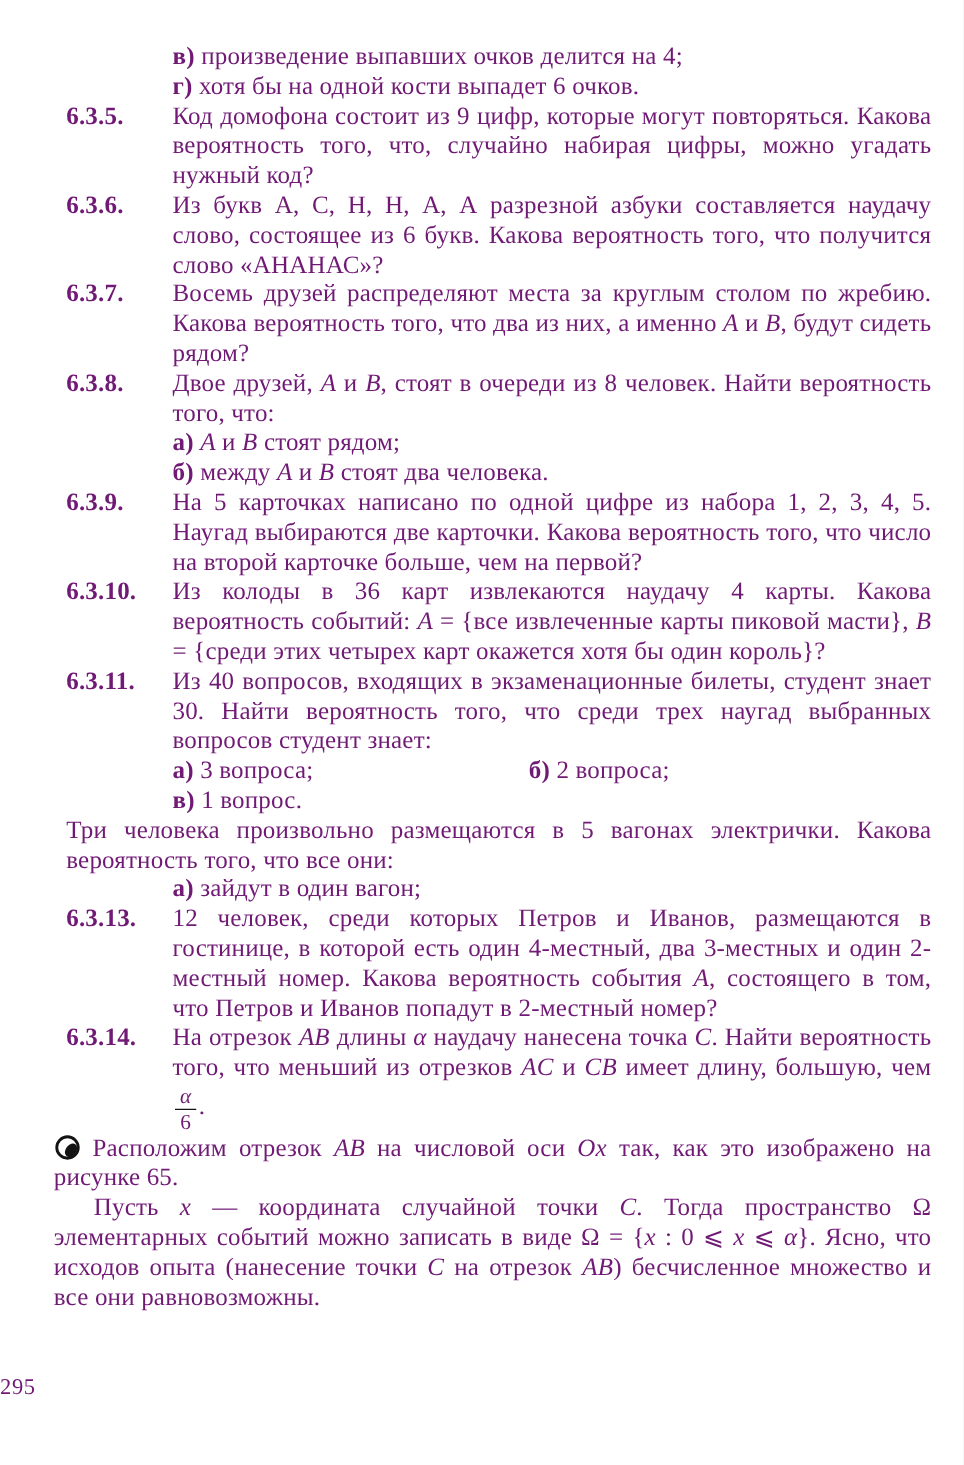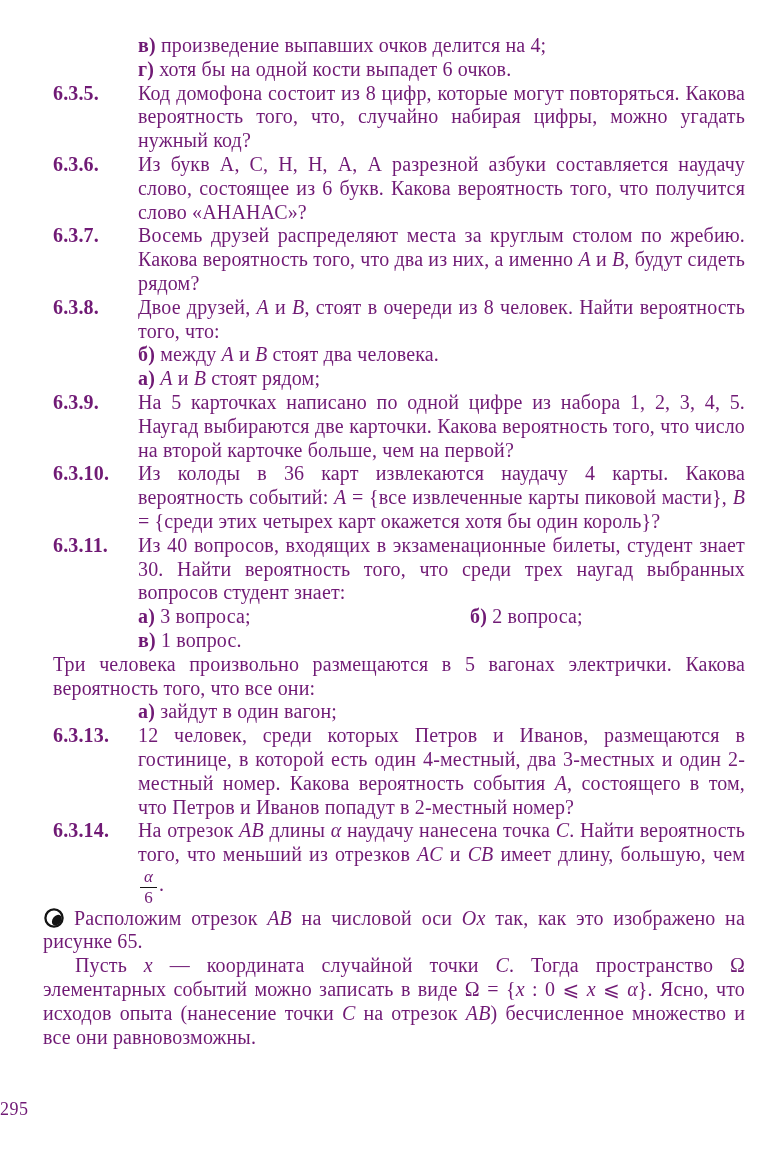--- a/index.html
+++ b/index.html
@@ -49,7 +49,7 @@
       <div class="item"><b class="ilabel">г)</b> <span>хотя бы на одной кости выпадет 6 очков.</span></div>
       <div class="problem">
         <span class="num">6.3.5.</span>
-        <div class="ptext">Код домофона состоит из 8 цифр, которые могут повторяться. Какова вероятность того, что, случайно набирая цифры, можно угадать нужный код?</div>
+        <div class="ptext">Код домофона состоит из 9 цифр, которые могут повторяться. Какова вероятность того, что, случайно набирая цифры, можно угадать нужный код?</div>
       </div>
       <div class="problem">
         <span class="num">6.3.6.</span>

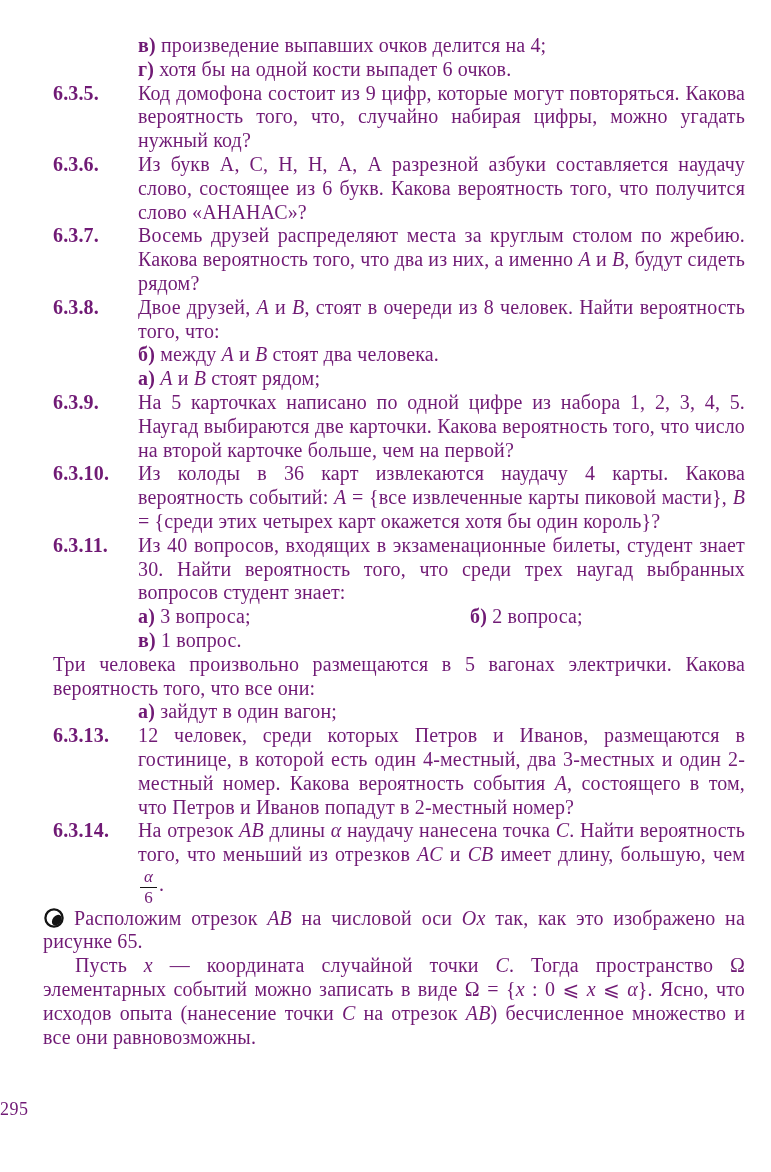--- a/index.html
+++ b/index.html
@@ -63,8 +63,8 @@
         <span class="num">6.3.8.</span>
         <div class="ptext">Двое друзей, <i>A</i> и <i>B</i>, стоят в очереди из 8 человек. Найти вероятность того, что:</div>
       </div>
+      <div class="item"><b class="ilabel">а)</b> <span><i>A</i> и <i>B</i> стоят рядом;</span></div>
       <div class="item"><b class="ilabel">б)</b> <span>между <i>A</i> и <i>B</i> стоят два человека.</span></div>
-      <div class="item"><b class="ilabel">а)</b> <span><i>A</i> и <i>B</i> стоят рядом;</span></div>
       <div class="problem">
         <span class="num">6.3.9.</span>
         <div class="ptext">На 5 карточках написано по одной цифре из набора 1, 2, 3, 4, 5. Наугад выбираются две карточки. Какова вероятность того, что число на второй карточке больше, чем на первой?</div>

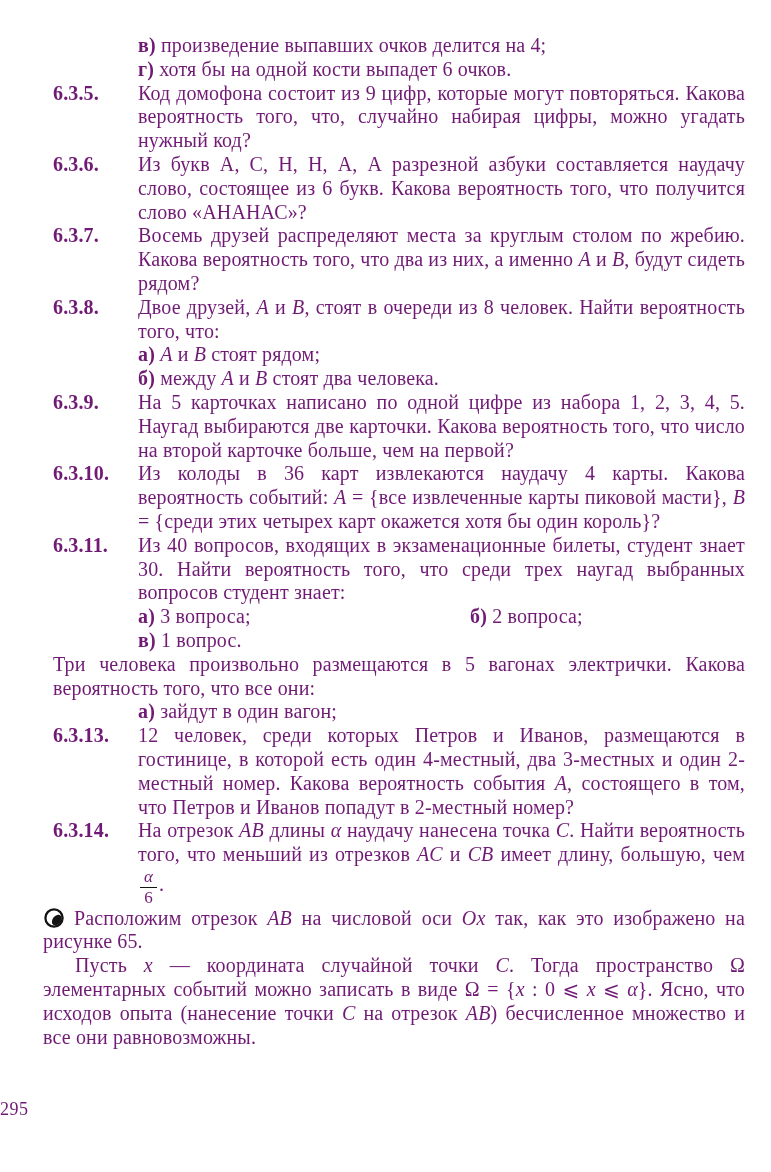--- a/index.html
+++ b/index.html
@@ -22,7 +22,7 @@
   .item{margin-left:85px;}
   .item2{margin-left:85px;display:flex;}
   .item2 .c1{width:285px;flex:0 0 285px;}
-  .item2 .c2{flex:1;margin-left:47px;}
+  .item2 .c2{flex:1;}
   .ilabel{font-weight:bold;}
   i{font-style:italic;}
   .sol,.para{margin-left:-10px;text-align:justify;}

